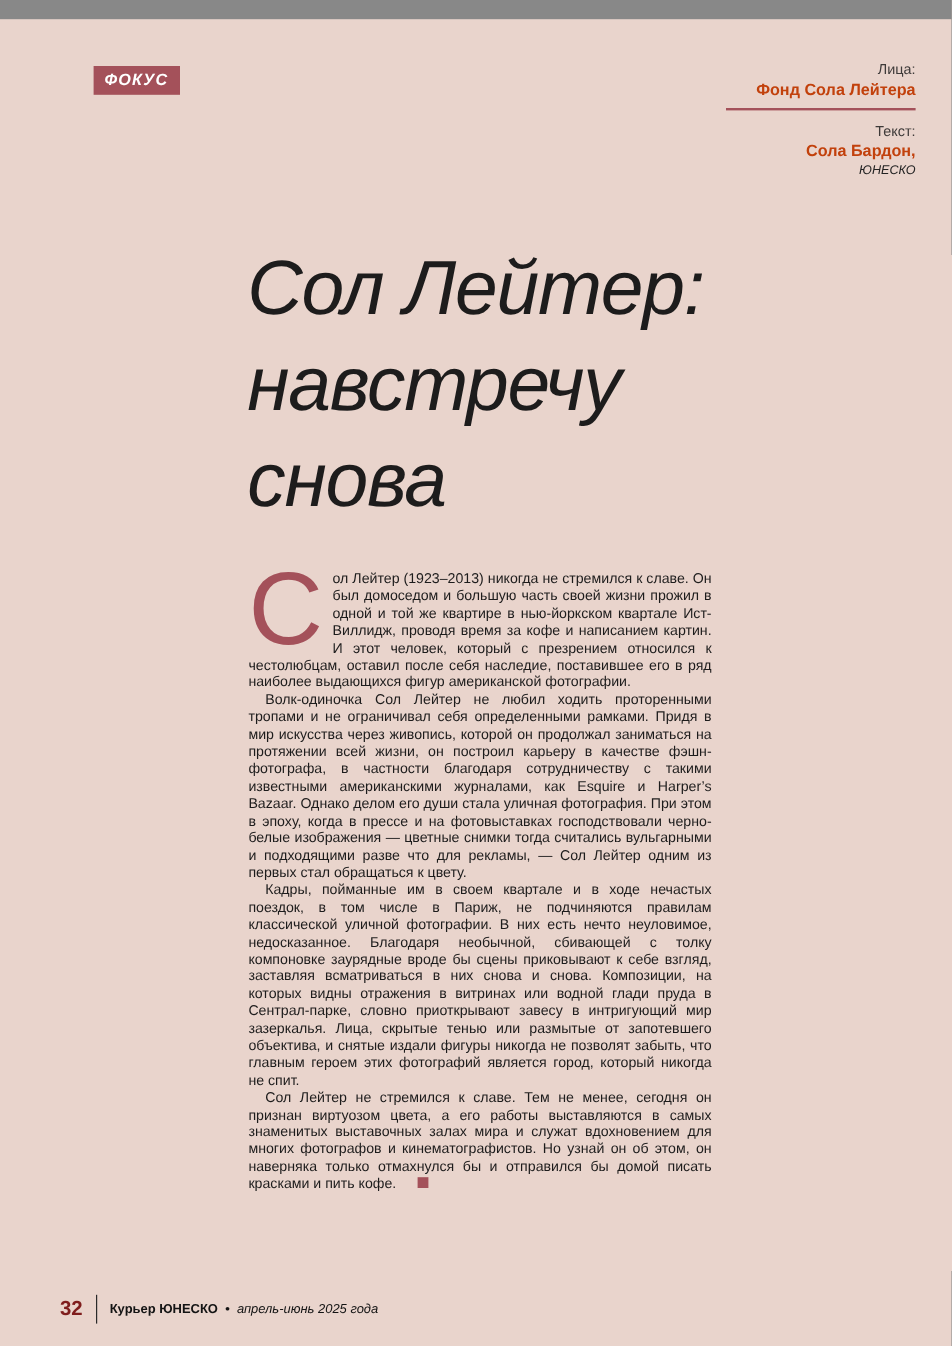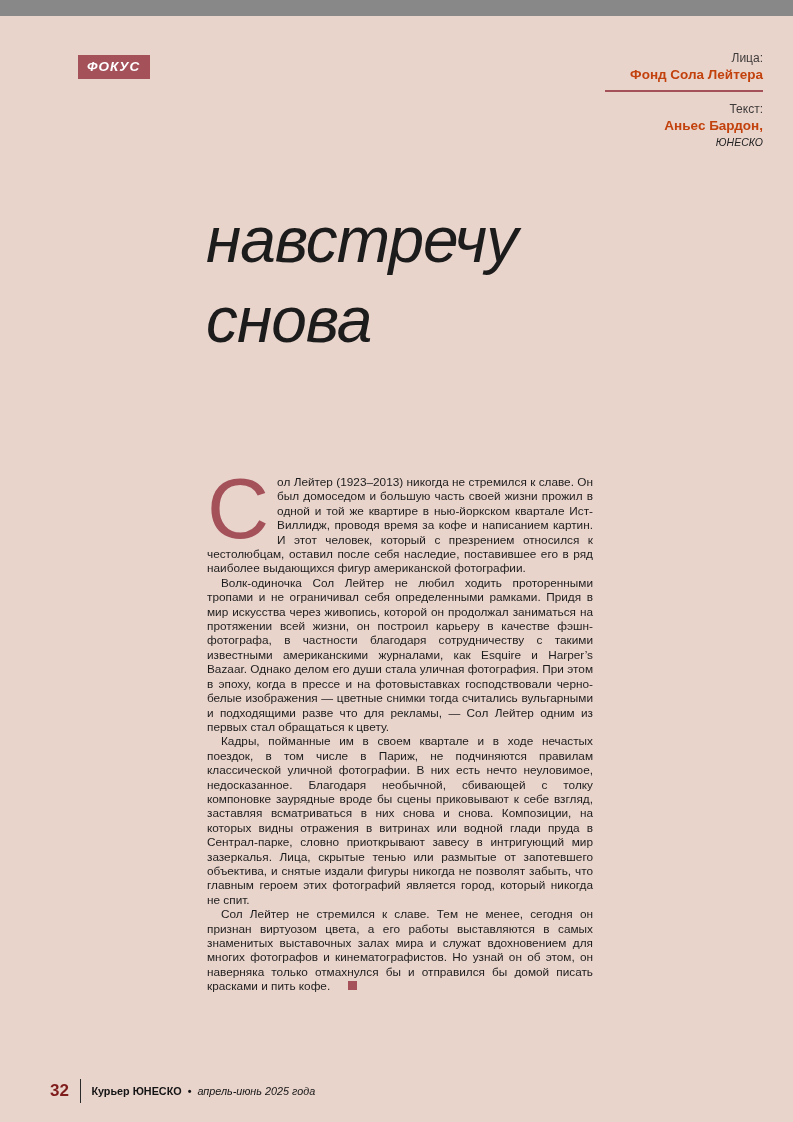--- a/index.html
+++ b/index.html
@@ -152,7 +152,7 @@
     <div class="credit-name">Фонд Сола Лейтера</div>
     <div class="rule"></div>
     <div class="label">Текст:</div>
-    <div class="credit-name">Аньес Бардон,</div>
+    <div class="credit-name">Сола Бардон,</div>
     <div class="org">ЮНЕСКО</div>
   </div>
 

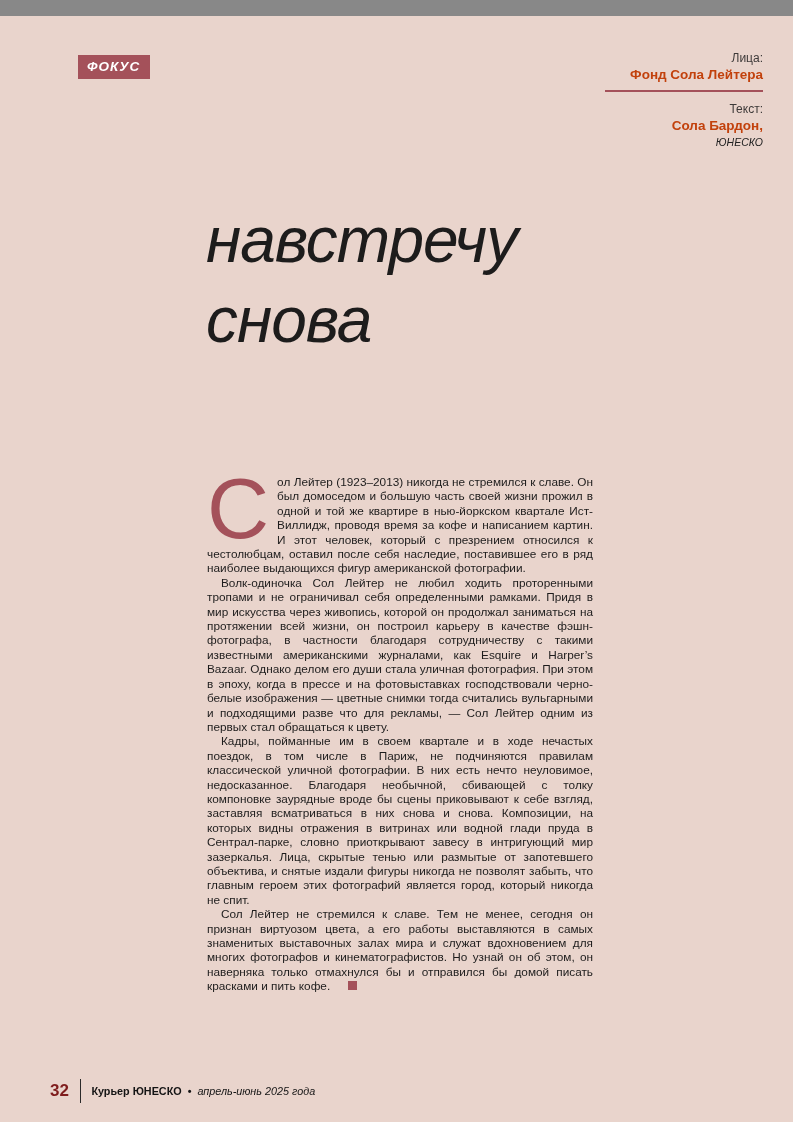--- a/index.html
+++ b/index.html
@@ -157,6 +157,7 @@
   </div>
 
   <h1 class="title">
+    <div>Сол Лейтер:</div>
     <div>навстречу</div>
     <div>снова</div>
   </h1>

